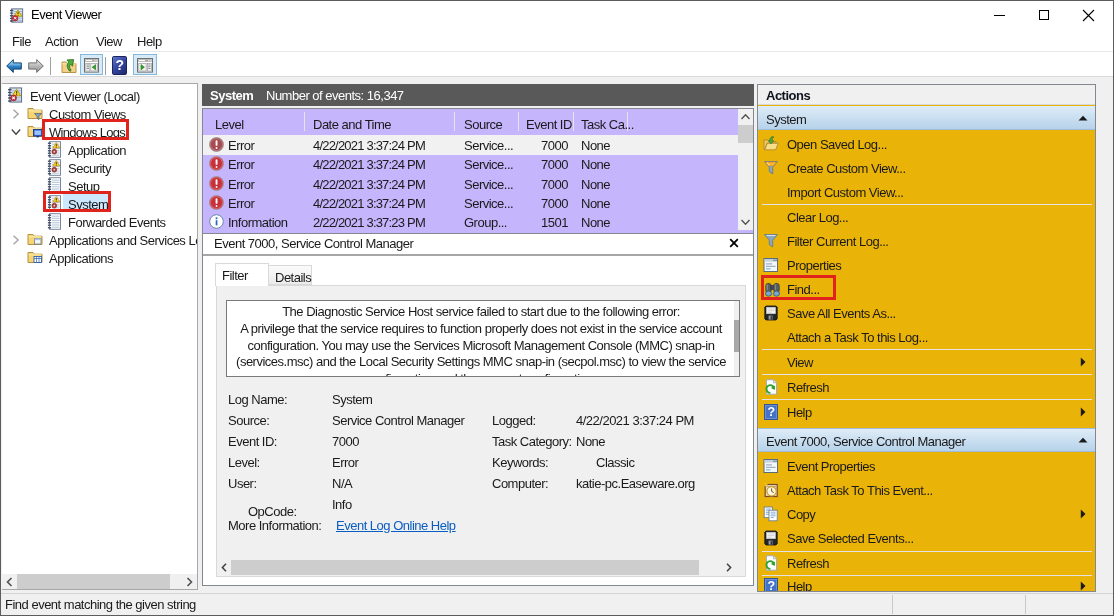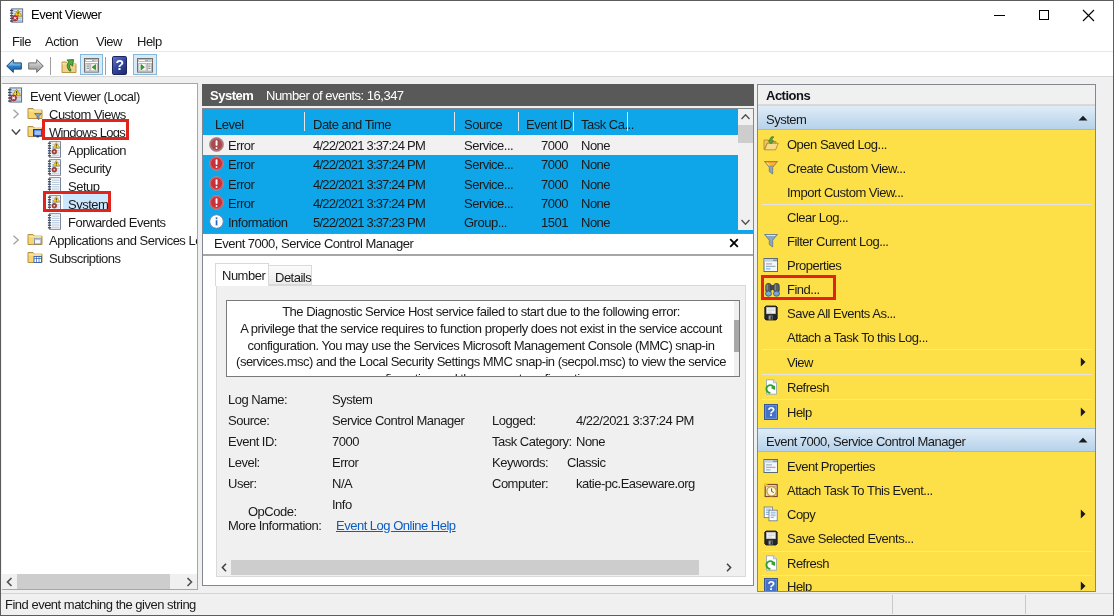--- a/index.html
+++ b/index.html
@@ -413,7 +413,7 @@
     </svg>
 </div>
 
-<div id="actionspanel" class="abs" style="left:757px;top:84px;width:339px;height:508px;background:#fde047;border:1px solid #828790;overflow:hidden;">
+<div id="actionspanel" class="abs" style="left:757px;top:84px;width:339px;height:508px;background:#eab308;border:1px solid #828790;overflow:hidden;">
 
   <div class="abs" style="left:0;top:0;width:353px;height:20px;background:#f0f0f0;border-bottom:1px solid #d9d9d9;"></div>
   <div class="txt" style="left:8px;top:4px;font-weight:bold;color:#10121c;">Actions</div>

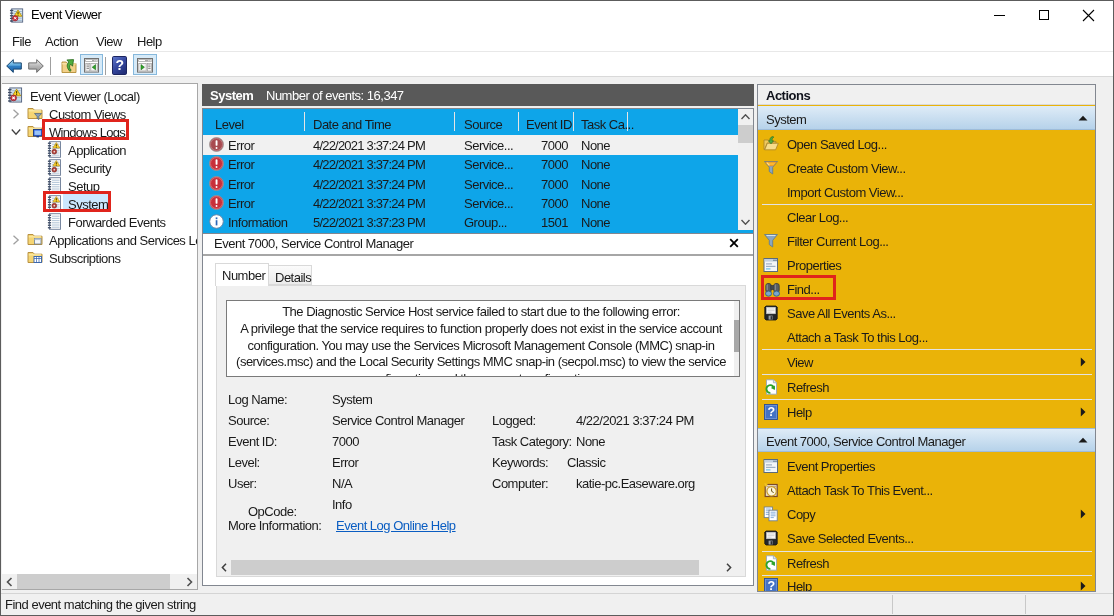--- a/index.html
+++ b/index.html
@@ -266,7 +266,7 @@
 <div class="txt" style="left:210px;top:89px;color:#fff;font-weight:bold;">System</div>
 <div class="txt" style="left:266px;top:89px;color:#fff;">Number of events: 16,347</div>
 
-<div id="listbox" class="abs" style="left:202px;top:108px;width:552px;height:158px;background:#0ea5e9;border:1px solid #828790;overflow:hidden;">
+<div id="listbox" class="abs" style="left:202px;top:108px;width:552px;height:158px;background:#c4b5fd;border:1px solid #828790;overflow:hidden;">
 
   <div class="abs" style="left:101px;top:3px;width:1px;height:19px;background:#e5e5e5;"></div>
   <div class="abs" style="left:251px;top:3px;width:1px;height:19px;background:#e5e5e5;"></div>

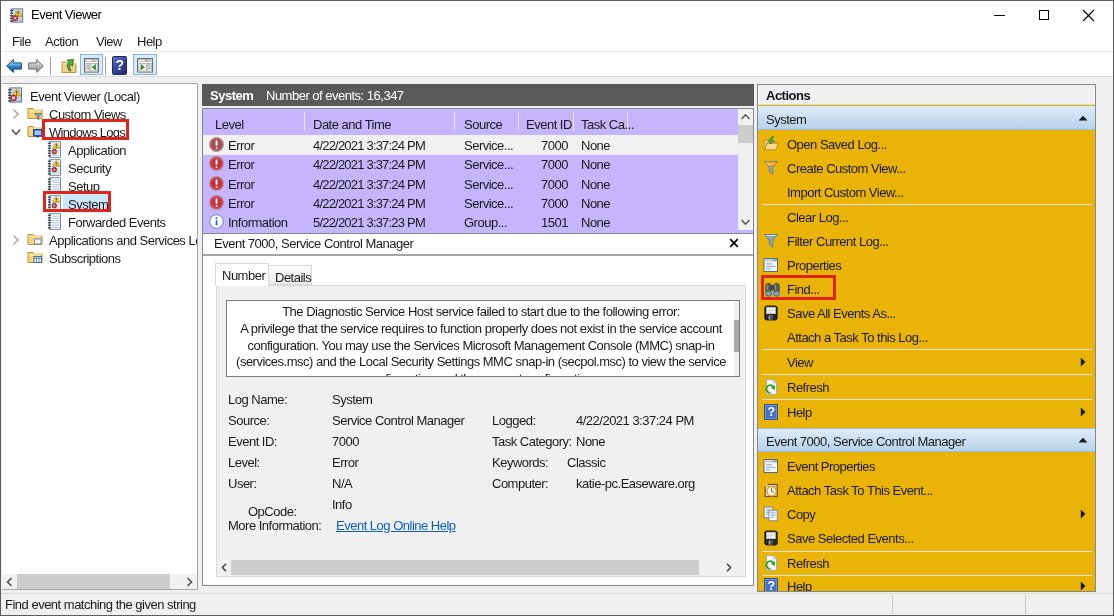--- a/index.html
+++ b/index.html
@@ -302,7 +302,7 @@
   <div class="txt" style="left:365px;top:88px;transform:translateX(-100%);">7000</div>
   <div class="txt" style="left:378px;top:88px;">None</div>
   <div class="txt" style="left:25px;top:107px;">Information</div>
-  <div class="txt" style="left:110px;top:107px;letter-spacing:-0.8px;">5/22/2021 3:37:23 PM</div>
+  <div class="txt" style="left:110px;top:107px;letter-spacing:-0.8px;">2/22/2021 3:37:23 PM</div>
   <div class="txt" style="left:261px;top:107px;">Group...</div>
   <div class="txt" style="left:365px;top:107px;transform:translateX(-100%);">1501</div>
   <div class="txt" style="left:378px;top:107px;">None</div>

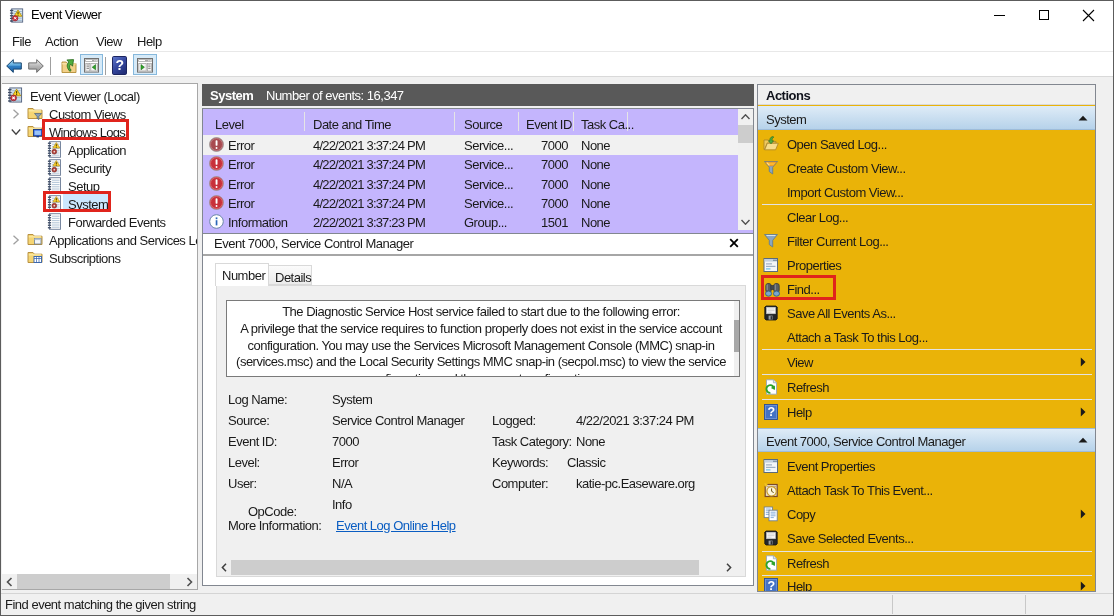--- a/index.html
+++ b/index.html
@@ -189,7 +189,7 @@
     <rect x="7" y="7.5" width="7.5" height="6" fill="#fff" stroke="#2f5fae" stroke-width="0.9"></rect>
     <path d="M7 9.5 h7.5 M9.5 7.5 v6 M12 7.5 v6" stroke="#2f5fae" stroke-width="0.7"></path>
   </svg>
-  <div class="txt" style="left:47px;top:168px;">Subscriptions</div>
+  <div class="txt" style="left:47px;top:168px;">Applications</div>
   
   <div class="abs" style="left:0px;top:490px;width:195px;height:15px;background:#f0f0f0;"></div>
   <svg class="abs" style="left:3px;top:493px;" width="10" height="10" viewBox="0 0 10 10">

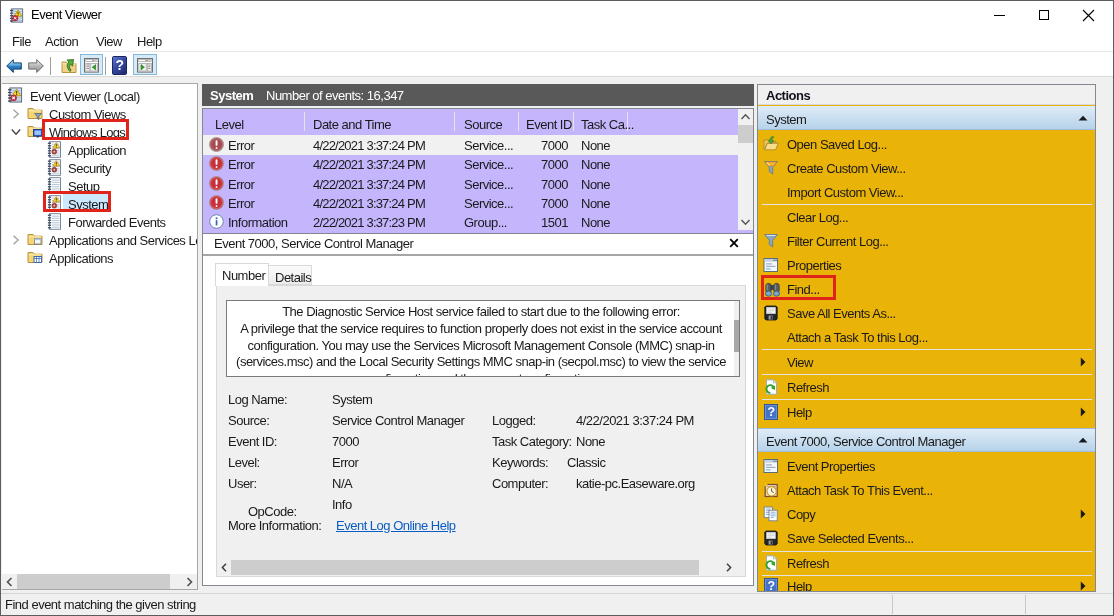--- a/index.html
+++ b/index.html
@@ -366,7 +366,7 @@
   <div class="abs" style="left:65px;top:31px;width:44px;height:20px;background:linear-gradient(#fbfbfb,#ebebeb);border:1px solid #d9d9d9;"></div>
   <div class="txt" style="left:72px;top:37px;">Details</div>
   <div class="abs" style="left:12px;top:29px;width:54px;height:23px;background:#fff;border:1px solid #d9d9d9;border-bottom:none;"></div>
-  <div class="txt" style="left:19px;top:35px;">Number</div>
+  <div class="txt" style="left:19px;top:35px;">Filter</div>
 
   <div class="abs" style="left:23px;top:66px;width:514px;height:77px;background:#fff;border:1px solid #7a7a7a;overflow:hidden;">
     <div class="abs" style="left:4px;top:3px;width:500px;line-height:16.8px;white-space:nowrap;text-align:center;">

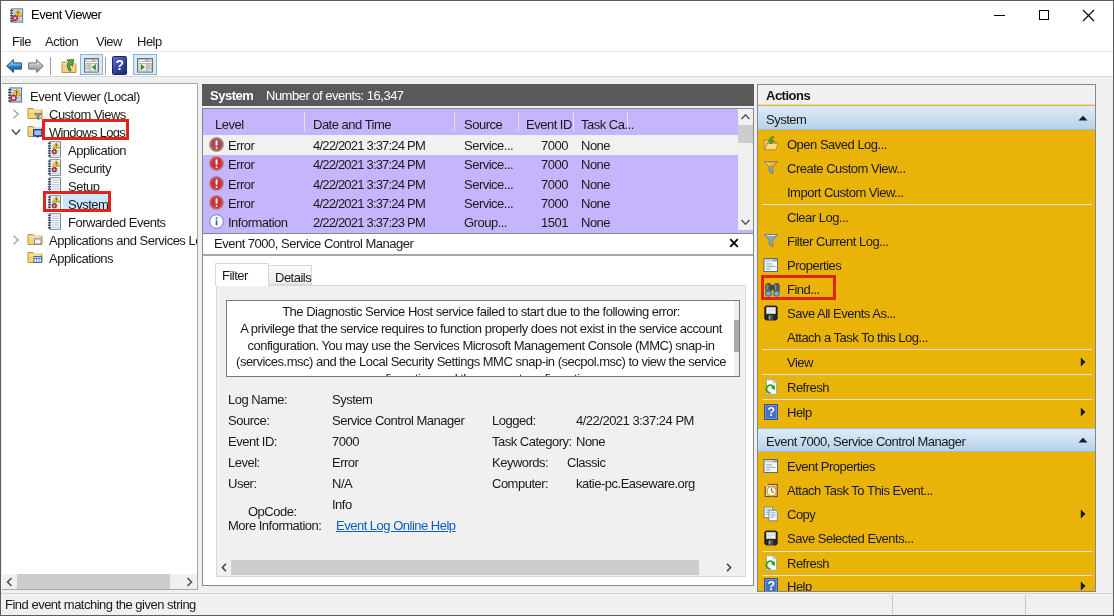--- a/index.html
+++ b/index.html
@@ -393,7 +393,7 @@
   <div class="txt" style="left:25px;top:222px;">Level:</div>
     <div class="txt" style="left:129px;top:222px;">Error</div>
   <div class="txt" style="left:289px;top:222px;">Keywords:</div>
-    <div class="txt" style="left:364px;top:222px;">Classic</div>
+    <div class="txt" style="left:393px;top:222px;">Classic</div>
   <div class="txt" style="left:25px;top:243px;">User:</div>
     <div class="txt" style="left:129px;top:243px;">N/A</div>
   <div class="txt" style="left:289px;top:243px;">Computer:</div>

